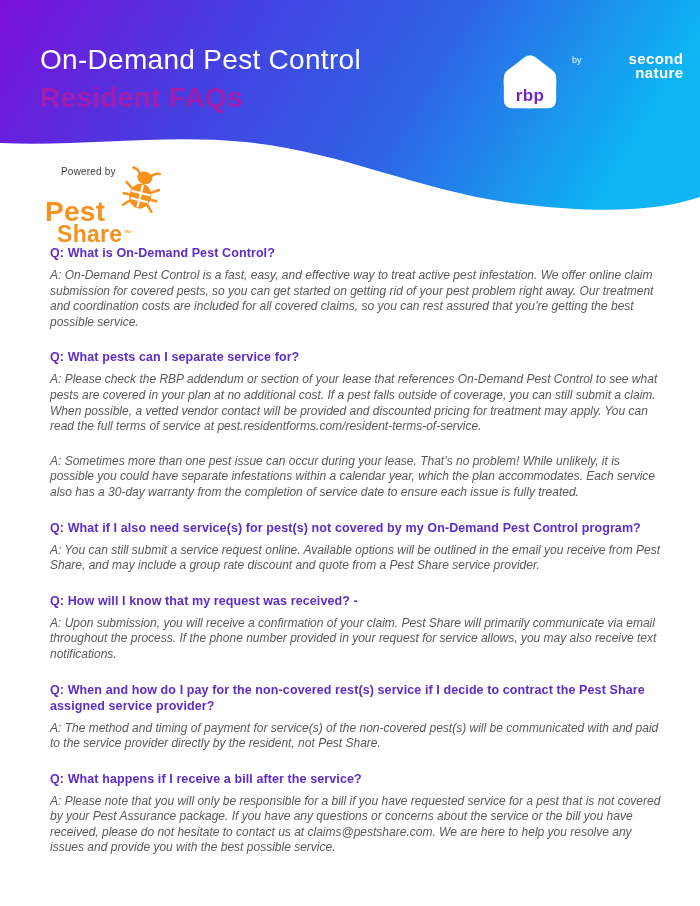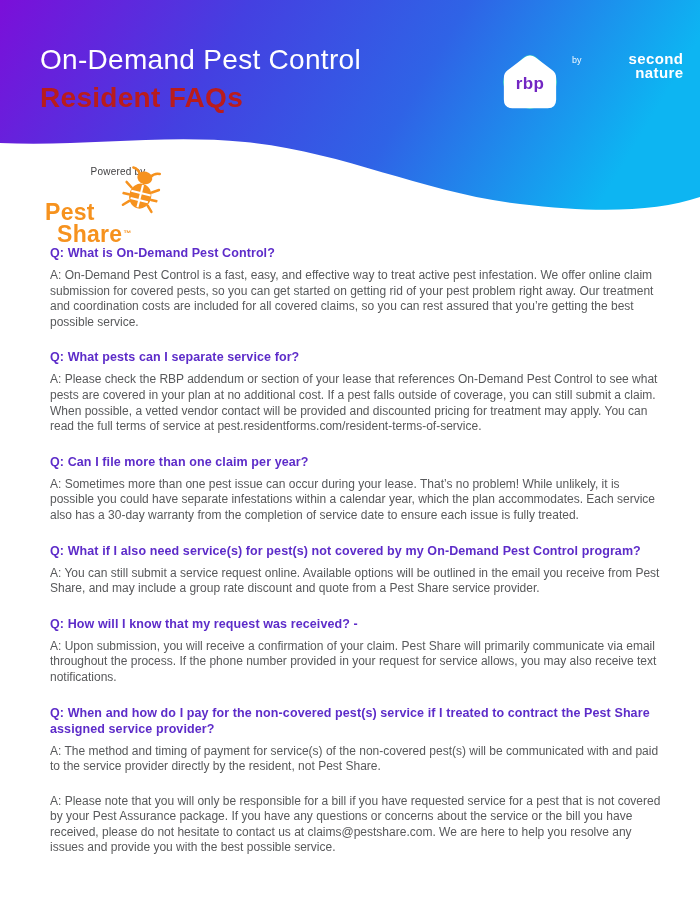--- a/index.html
+++ b/index.html
@@ -15,7 +15,7 @@
   }
   .header-subtitle{
     position:absolute;left:40px;top:82px;font-size:28px;line-height:32px;
-    font-weight:700;color:#b91c1c;letter-spacing:.3px;
+    font-weight:700;color:#a21caf;letter-spacing:.3px;
   }
   
   .rbp-logo{position:absolute;left:498px;top:50px;width:64px;height:64px;}

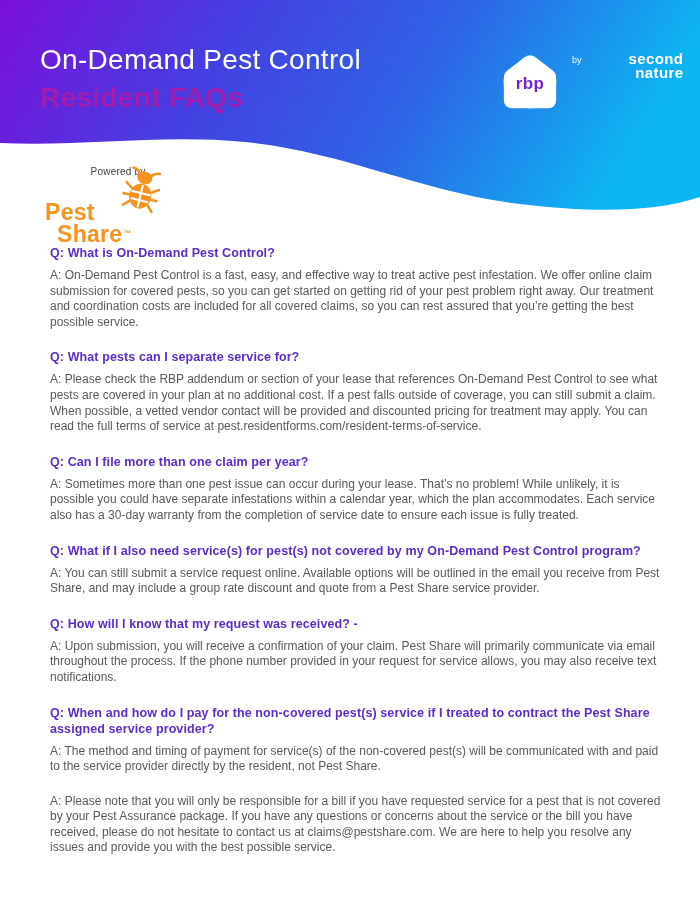--- a/index.html
+++ b/index.html
@@ -25,7 +25,7 @@
   }
   .rbp-house{position:absolute;left:4px;top:4px;}
   .rbp-text{
-    position:absolute;left:0;top:24px;width:64px;text-align:center;
+    position:absolute;left:0;top:36px;width:64px;text-align:center;
     font-size:17px;font-weight:700;color:var(--rbp-purple,#7226c3);letter-spacing:.3px;
   }
   .byline{position:absolute;left:572px;top:52px;display:flex;color:#fff;}

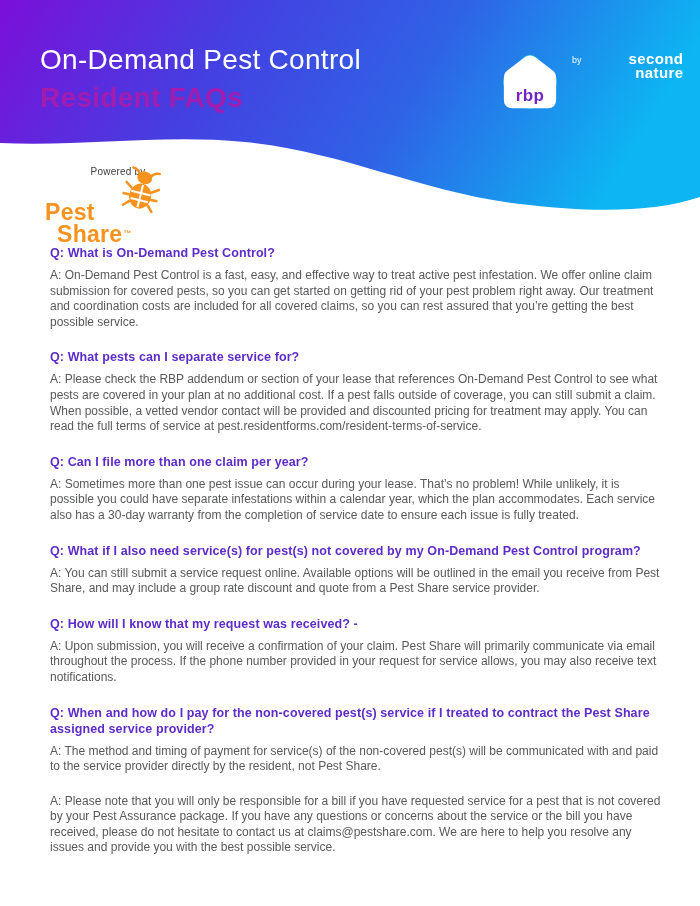--- a/index.html
+++ b/index.html
@@ -33,7 +33,7 @@
   .byline .name{text-align:right;font-weight:700;font-size:15px;line-height:14px;letter-spacing:.4px;margin-left:44px;}
   
   .powered{position:absolute;left:45px;top:166px;width:130px;}
-  .powered-label{font-size:10px;color:#414042;letter-spacing:.2px;margin:0 0 2px 16px;text-align:center;}
+  .powered-label{font-size:10px;color:#414042;letter-spacing:.2px;margin:0 0 2px 16px;}
   .brand{color:var(--pest-share-orange,#f6921e);font-weight:700;line-height:22px;}
   .brand-line1{font-size:23px;letter-spacing:.3px;margin-top:24px;}
   .brand-line2{font-size:23px;margin-left:12px;letter-spacing:.3px;}

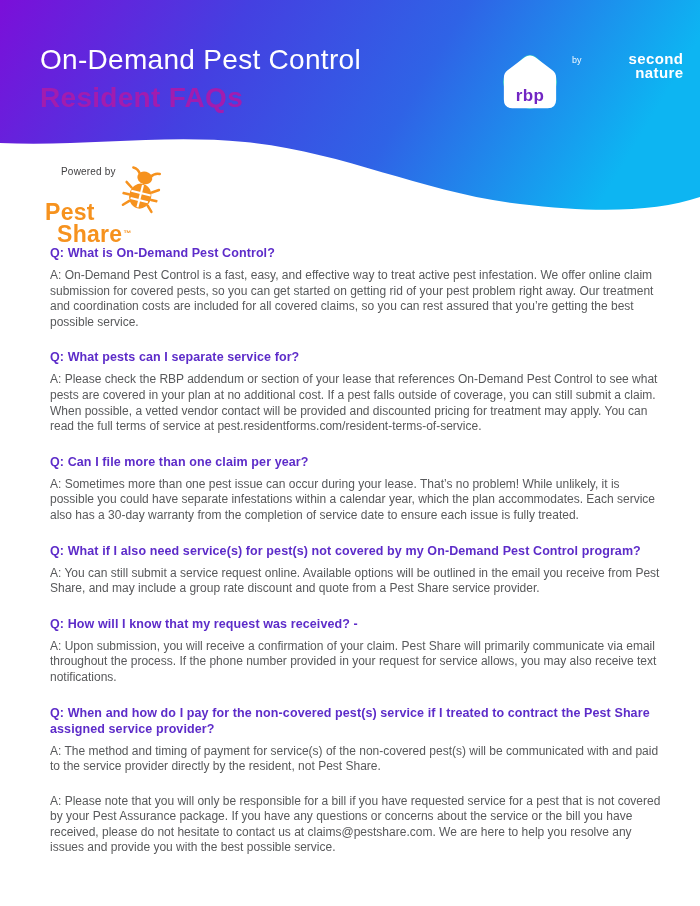--- a/index.html
+++ b/index.html
@@ -35,7 +35,7 @@
   .powered{position:absolute;left:45px;top:166px;width:130px;}
   .powered-label{font-size:10px;color:#414042;letter-spacing:.2px;margin:0 0 2px 16px;}
   .brand{color:var(--pest-share-orange,#f6921e);font-weight:700;line-height:22px;}
-  .brand-line1{font-size:23px;letter-spacing:.3px;margin-top:24px;}
+  .brand-line1{font-size:28px;letter-spacing:.3px;margin-top:24px;}
   .brand-line2{font-size:23px;margin-left:12px;letter-spacing:.3px;}
   .brand-tm{font-size:8px;vertical-align:6px;margin-left:1px;}
   .bug-icon{position:absolute;left:79px;top:1px;transform:rotate(14deg);}

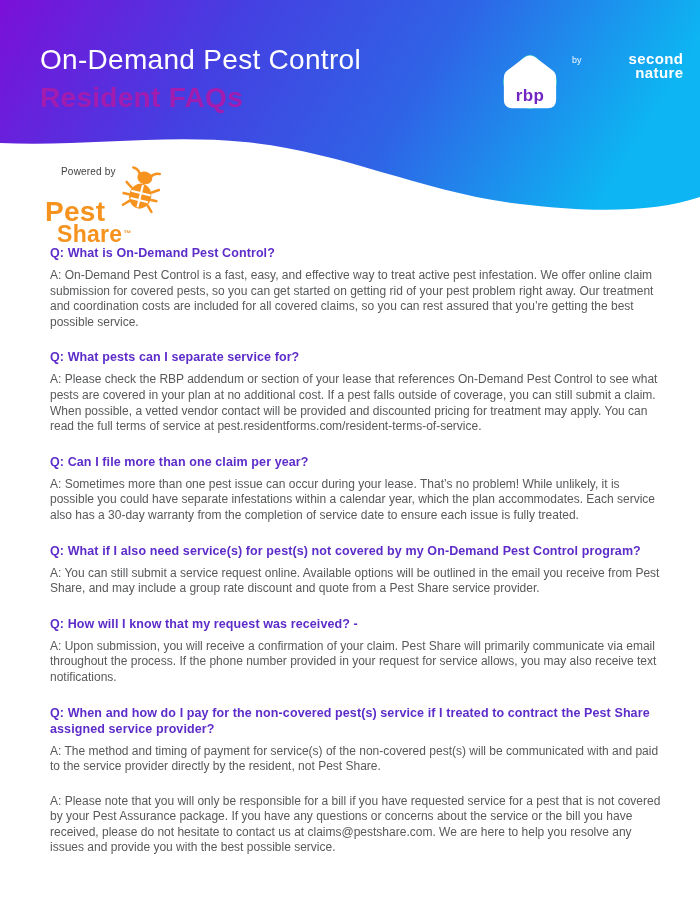--- a/index.html
+++ b/index.html
@@ -46,7 +46,7 @@
     margin:0 0 7px 0;font-size:12.5px;line-height:16px;font-weight:700;
     color:var(--question,#5d2cc9);letter-spacing:.1px;
   }
-  .a{margin:0;font-size:12px;line-height:15.6px;color:var(--answer-text,#58595b);}
+  .a{margin:0;font-size:12px;line-height:15.6px;color:var(--answer-text,#58595b);font-style:italic;}
 </style>
 </head>
 <body>

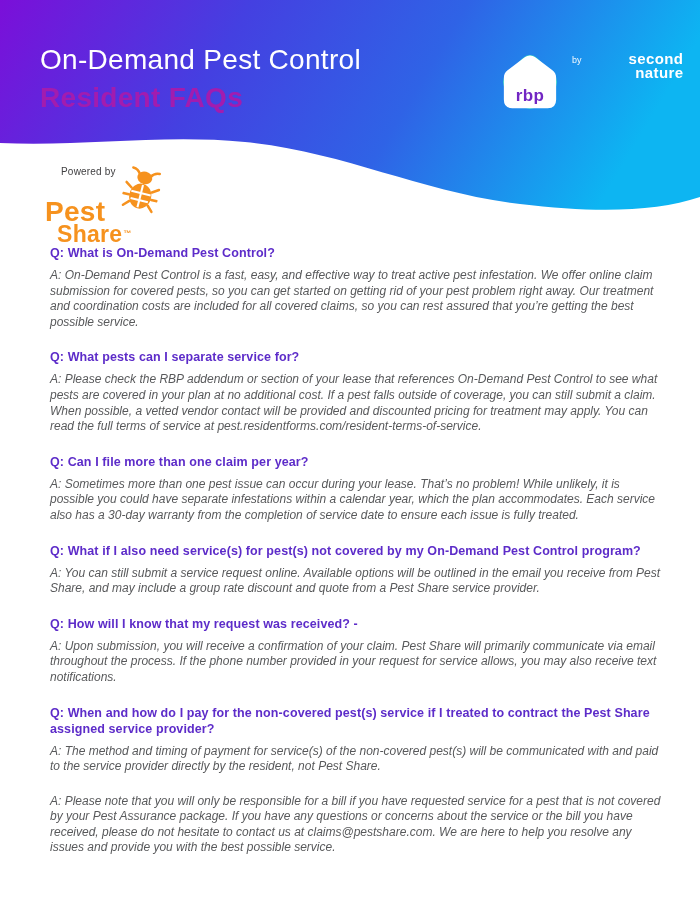--- a/index.html
+++ b/index.html
@@ -120,7 +120,6 @@
       <p class="a">A: Please check the RBP addendum or section of your lease that references On-Demand Pest Control to see what pests are covered in your plan at no additional cost. If a pest falls outside of coverage, you can still submit a claim. When possible, a vetted vendor contact will be provided and discounted pricing for treatment may apply. You can read the full terms of service at pest.residentforms.com/resident-terms-of-service.</p>
     </div>
     <div class="faq">
-      <p class="q">Q: Can I file more than one claim per year?</p>
       <p class="a">A: Sometimes more than one pest issue can occur during your lease. That’s no problem! While unlikely, it is possible you could have separate infestations within a calendar year, which the plan accommodates. Each service also has a 30-day warranty from the completion of service date to ensure each issue is fully treated.</p>
     </div>
     <div class="faq">

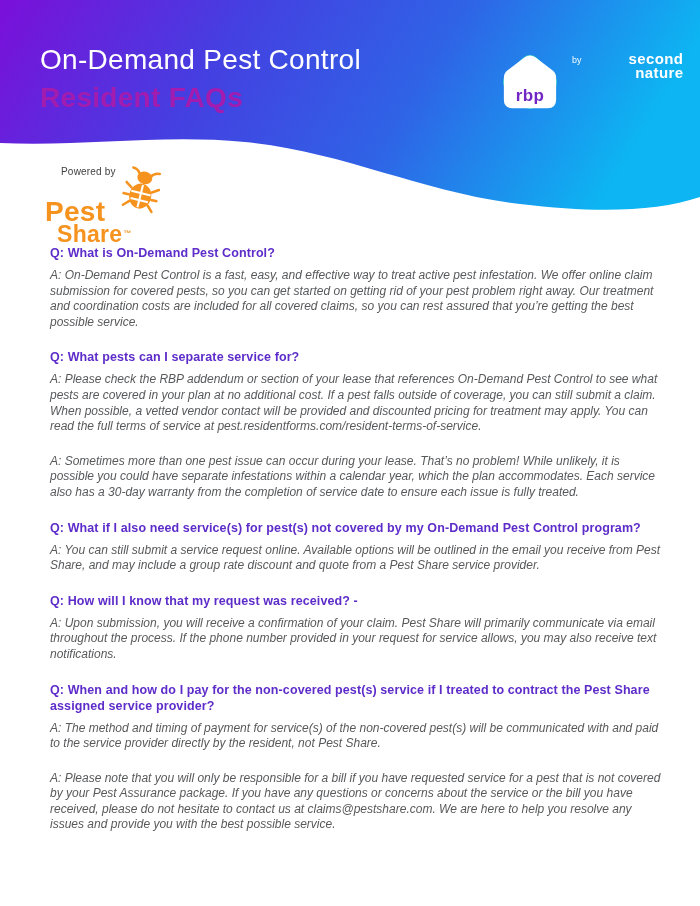--- a/index.html
+++ b/index.html
@@ -131,7 +131,7 @@
       <p class="a">A: Upon submission, you will receive a confirmation of your claim. Pest Share will primarily communicate via email throughout the process. If the phone number provided in your request for service allows, you may also receive text notifications.</p>
     </div>
     <div class="faq">
-      <p class="q">Q: When and how do I pay for the non-covered pest(s) service if I treated to contract the Pest Share assigned service provider?</p>
+      <p class="q">Q: When and how do I pay for the non-covered rest(s) service if I decide to contract the Pest Share assigned service provider?</p>
       <p class="a">A: The method and timing of payment for service(s) of the non-covered pest(s) will be communicated with and paid to the service provider directly by the resident, not Pest Share.</p>
     </div>
     <div class="faq">

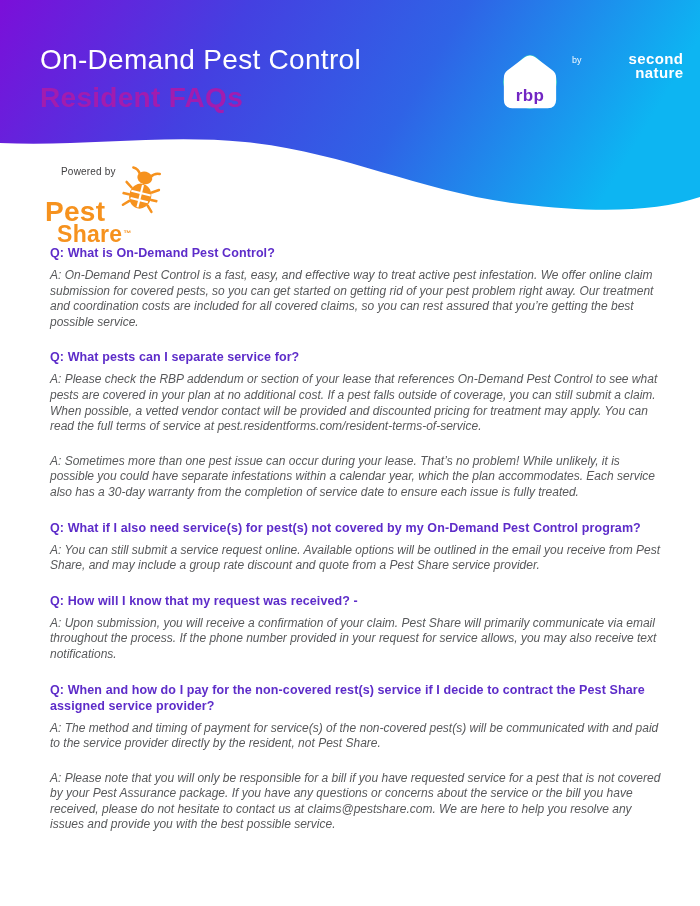--- a/index.html
+++ b/index.html
@@ -135,6 +135,7 @@
       <p class="a">A: The method and timing of payment for service(s) of the non-covered pest(s) will be communicated with and paid to the service provider directly by the resident, not Pest Share.</p>
     </div>
     <div class="faq">
+      <p class="q">Q: What happens if I receive a bill after the service?</p>
       <p class="a">A: Please note that you will only be responsible for a bill if you have requested service for a pest that is not covered by your Pest Assurance package. If you have any questions or concerns about the service or the bill you have received, please do not hesitate to contact us at claims@pestshare.com. We are here to help you resolve any issues and provide you with the best possible service.</p>
     </div>
   </div>

